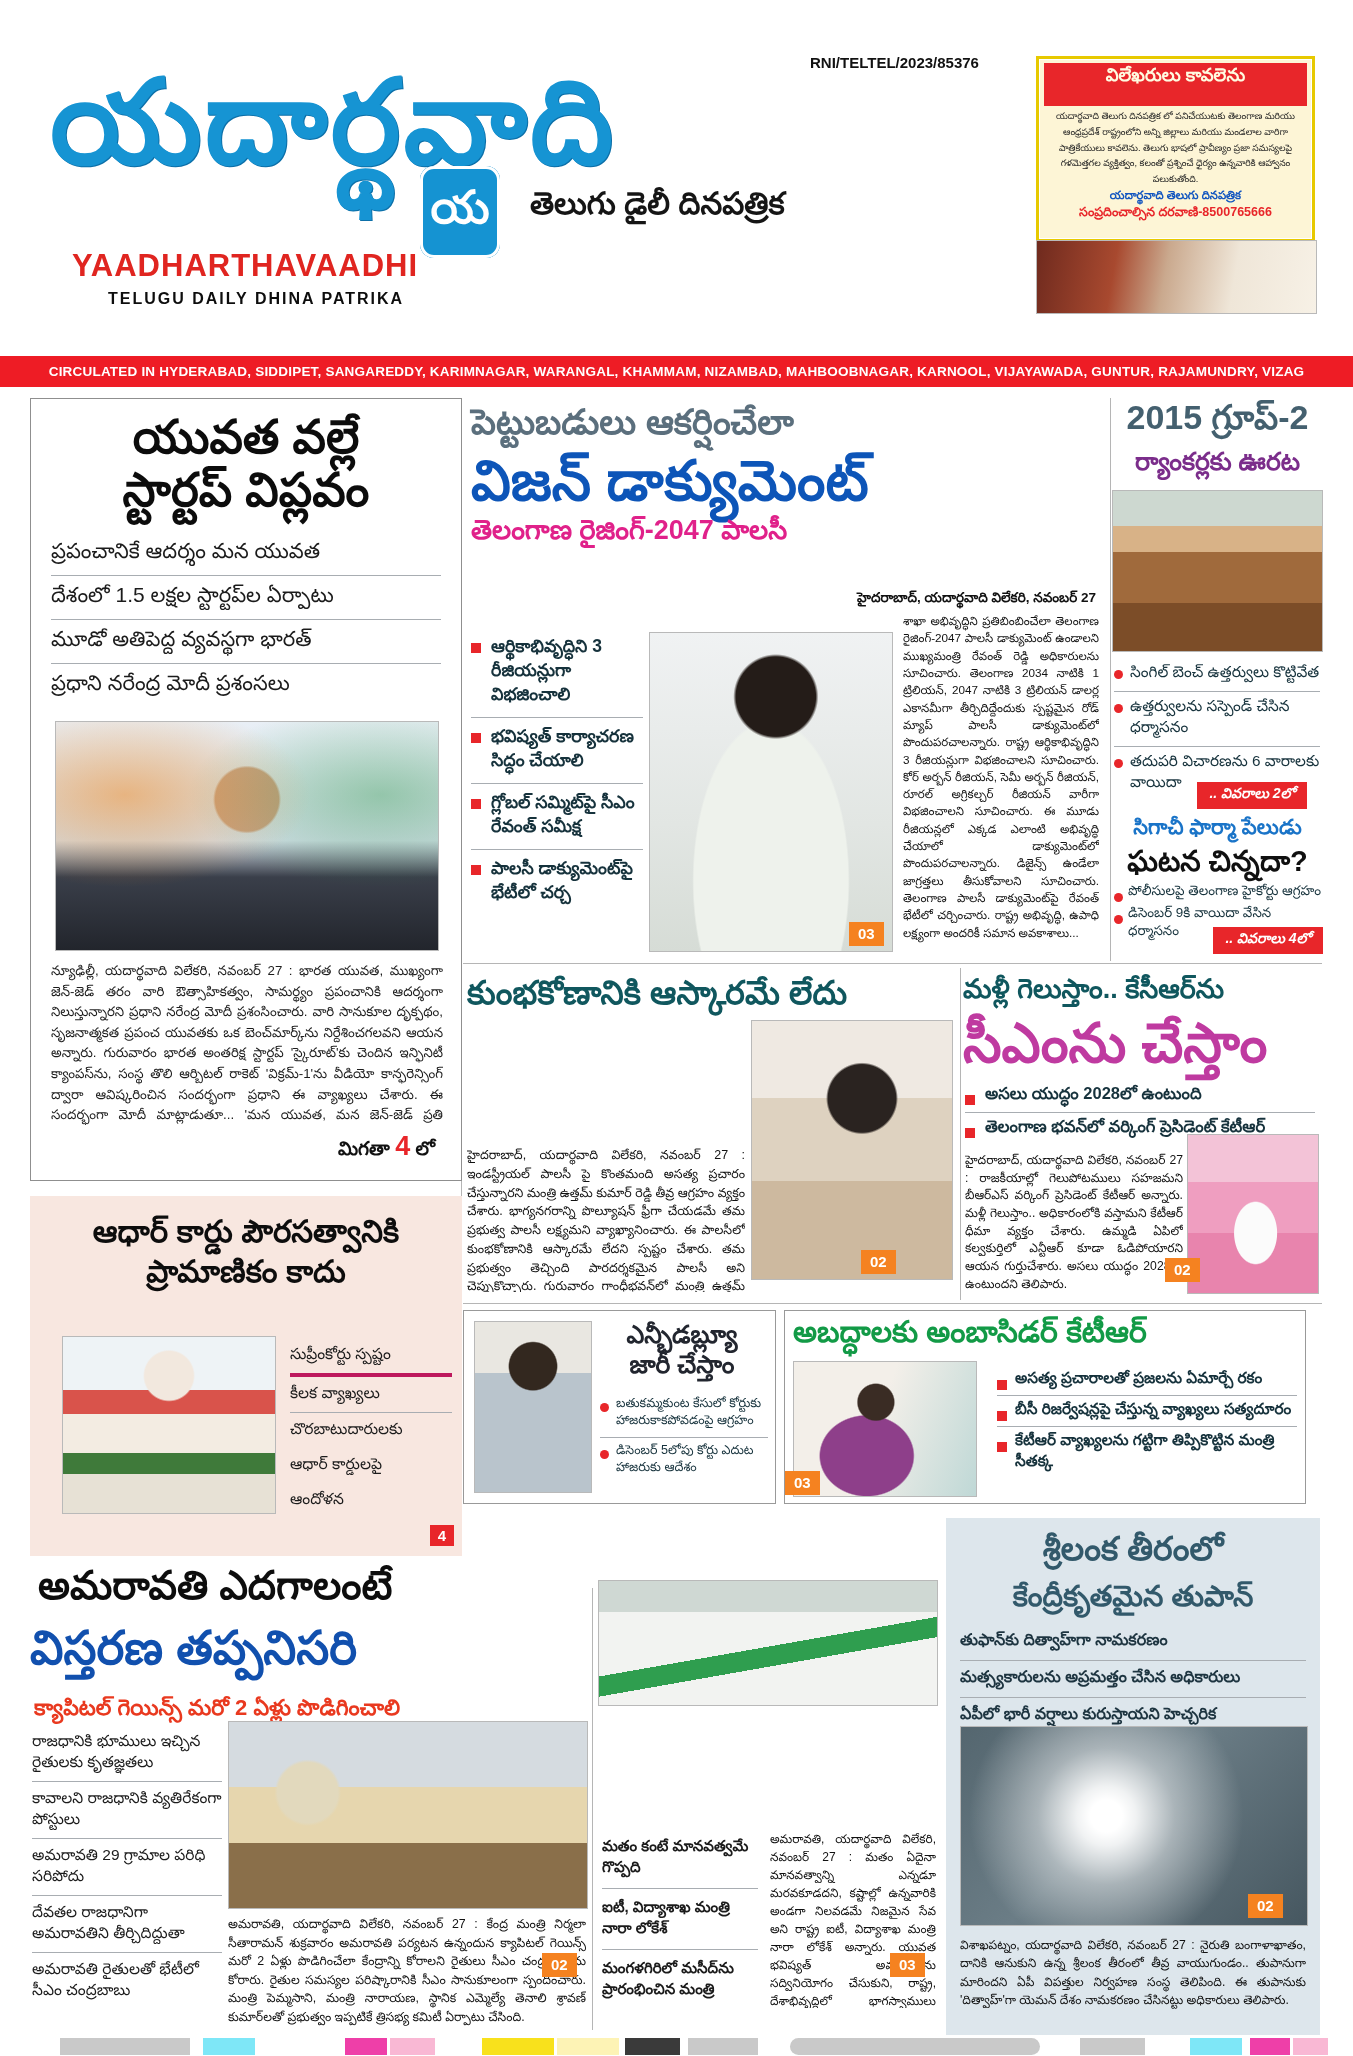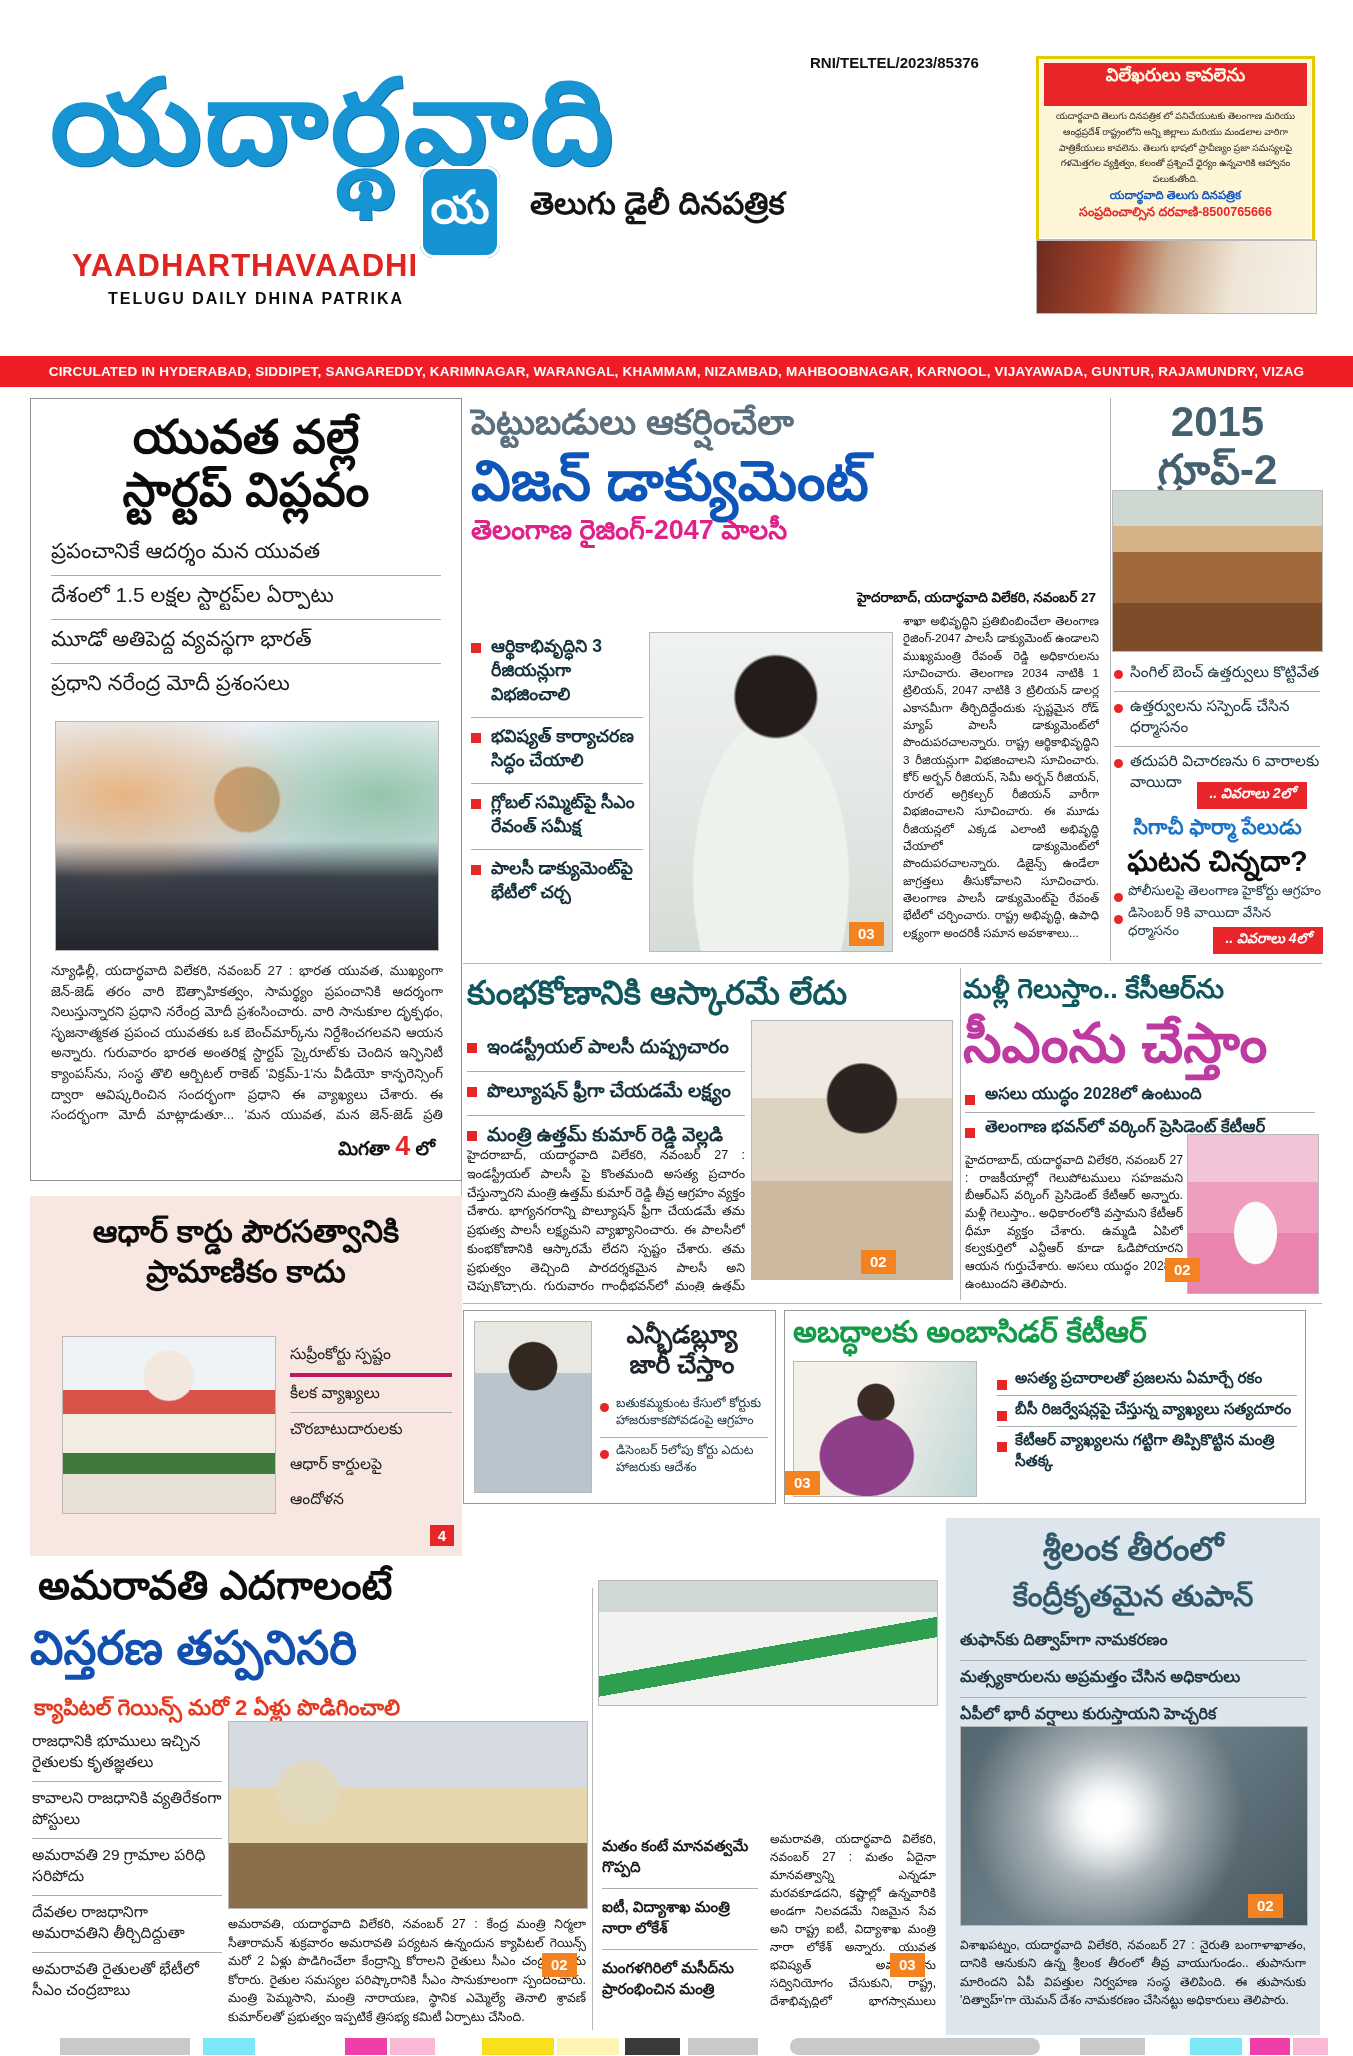--- a/index.html
+++ b/index.html
@@ -141,7 +141,7 @@
   </div>
 
   <div class="abs" style="left:1112px;top:398px;width:211px;height:414px;">
-    <div style="text-align:center;font-size:42px;font-weight:800;color:#44606f;">2015 గ్రూప్-2</div>
+    <div style="text-align:center;font-size:34px;font-weight:800;color:#44606f;">2015 గ్రూప్-2</div>
     <div style="text-align:center;font-size:25px;font-weight:800;color:#7b2d8b;margin-top:2px;">ర్యాంకర్లకు ఊరట</div>
     <div class="photo" id="ph-exam" style="left:0;top:92px;width:209px;height:160px;"></div>
     <ul class="dot sep" style="position:absolute;left:2px;top:260px;width:206px;font-size:15.3px;color:#16323c;">

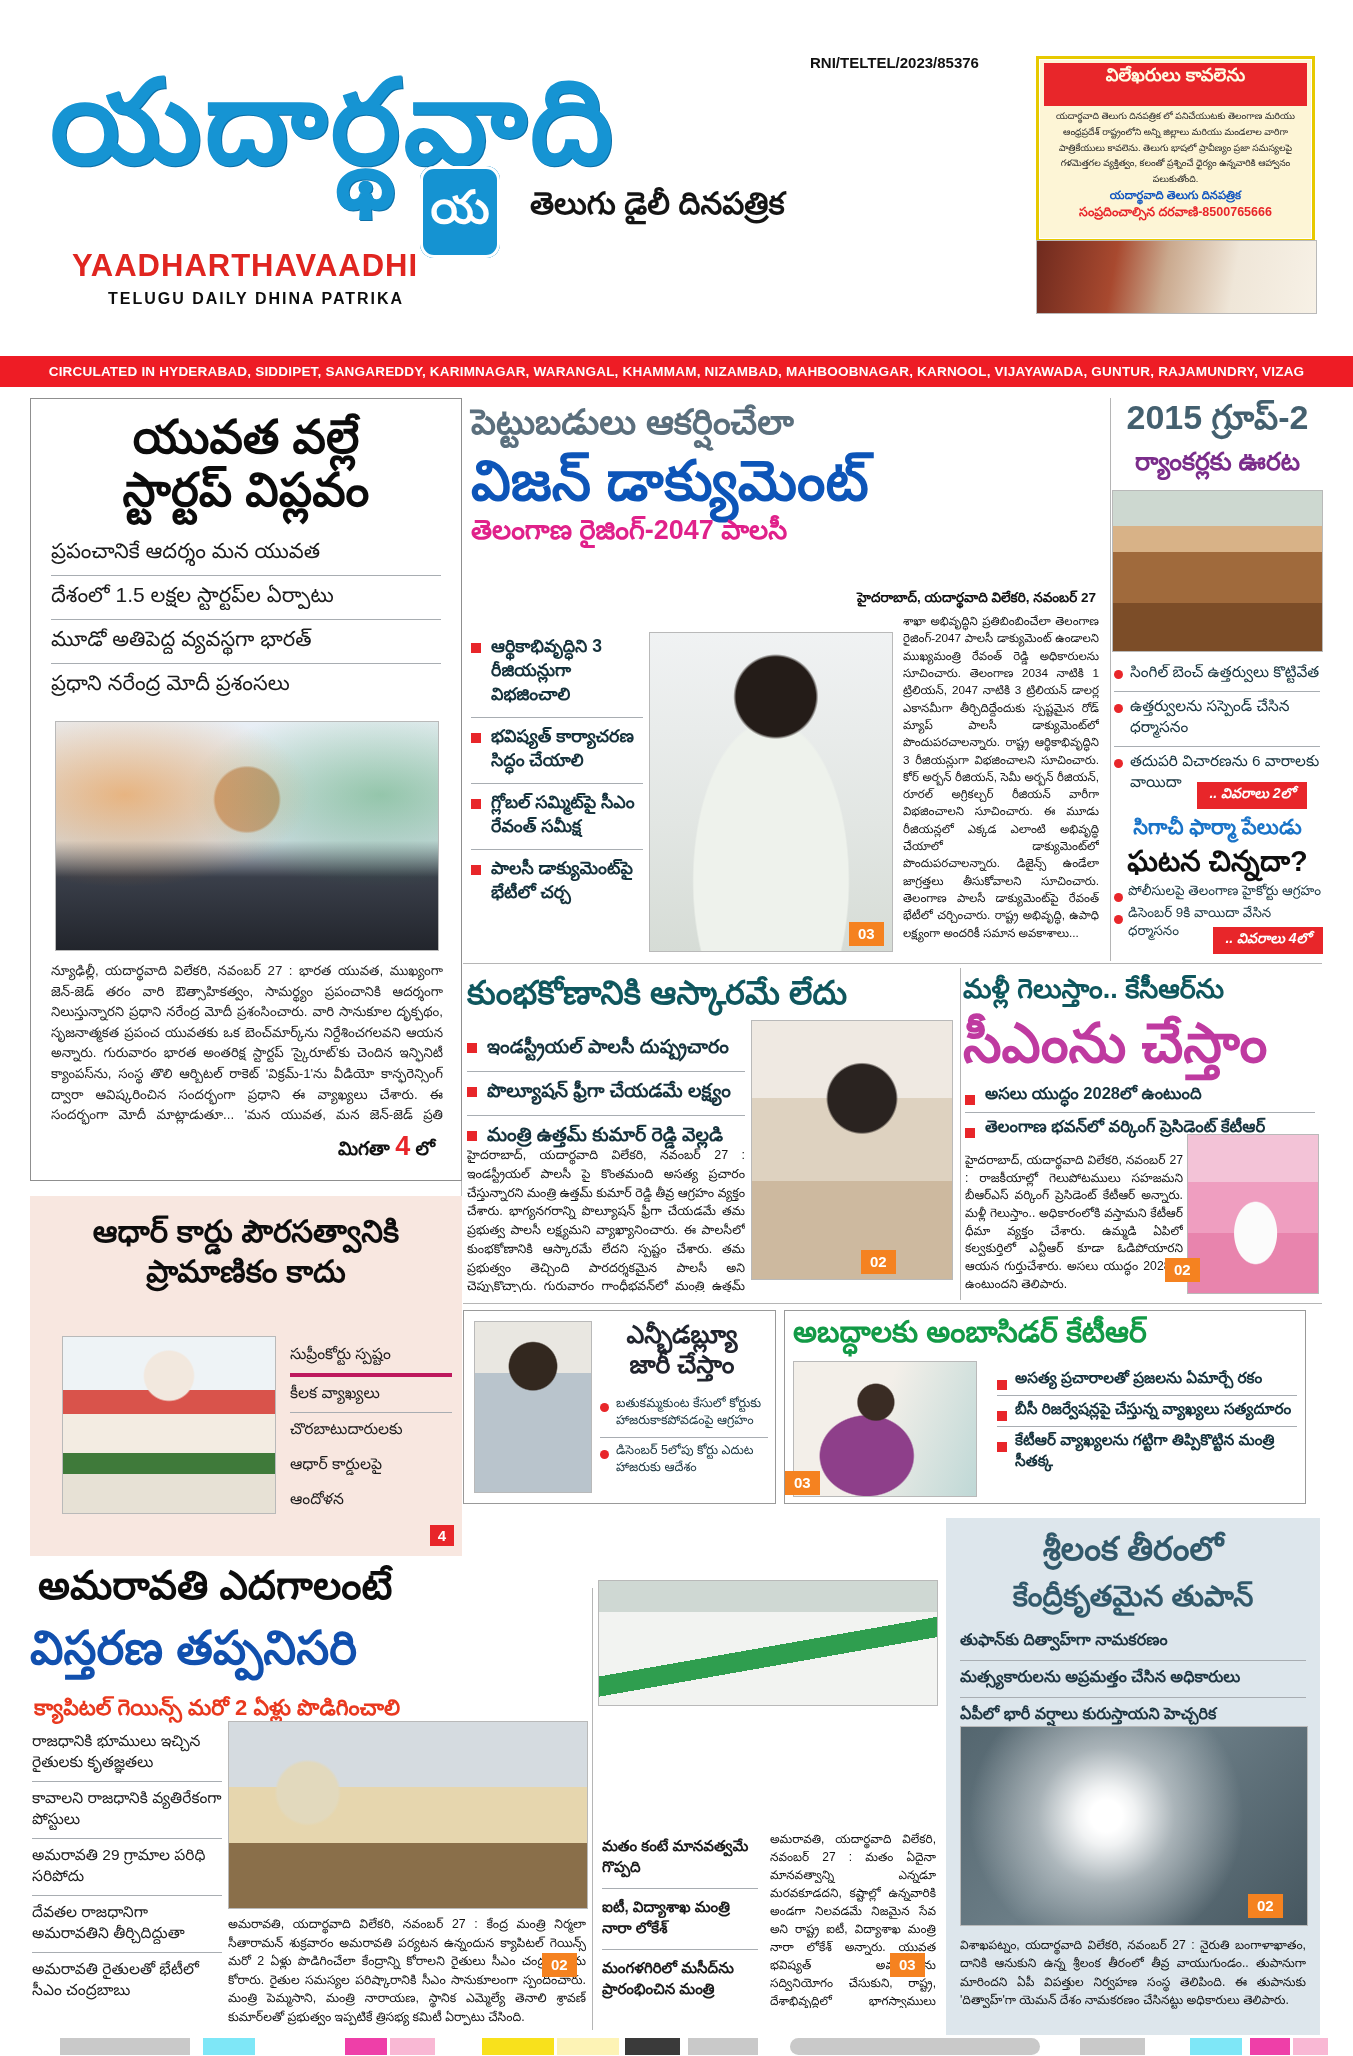--- a/index.html
+++ b/index.html
@@ -168,11 +168,6 @@
 
   <div class="abs" style="left:463px;top:968px;width:494px;height:332px;">
     <div style="margin:6px 0 0 4px;font-size:33px;font-weight:800;color:#10575e;">కుంభకోణానికి ఆస్కారమే లేదు</div>
-    <ul class="sq sep" style="position:absolute;left:4px;top:60px;width:278px;font-size:19px;font-weight:600;color:#16323c;">
-      <li>ఇండస్ట్రీయల్ పాలసీ దుష్ప్రచారం</li>
-      <li>పొల్యూషన్ ఫ్రీగా చేయడమే లక్ష్యం</li>
-      <li>మంత్రి ఉత్తమ్ కుమార్ రెడ్డి వెల్లడి</li>
-    </ul>
     <div class="abs just" style="left:4px;top:178px;width:278px;height:146px;font-size:12.5px;line-height:1.5;overflow:hidden;">హైదరాబాద్, యదార్థవాది విలేకరి, నవంబర్ 27 : ఇండస్ట్రీయల్ పాలసీ పై కొంతమంది అసత్య ప్రచారం చేస్తున్నారని మంత్రి ఉత్తమ్ కుమార్ రెడ్డి తీవ్ర ఆగ్రహం వ్యక్తం చేశారు. భాగ్యనగరాన్ని పొల్యూషన్ ఫ్రీగా చేయడమే తమ ప్రభుత్వ పాలసీ లక్ష్యమని వ్యాఖ్యానించారు. ఈ పాలసీలో కుంభకోణానికి ఆస్కారమే లేదని స్పష్టం చేశారు. తమ ప్రభుత్వం తెచ్చింది పారదర్శకమైన పాలసీ అని చెప్పుకొచ్చారు. గురువారం గాంధీభవన్‌లో మంత్రి ఉత్తమ్ కుమార్ రెడ్డి మీడియాతో మాట్లాడారు...</div>
     <div class="photo" id="ph-uttam" style="left:288px;top:52px;width:200px;height:258px;"></div>
     <div class="badge" style="left:398px;top:282px;">02</div>

